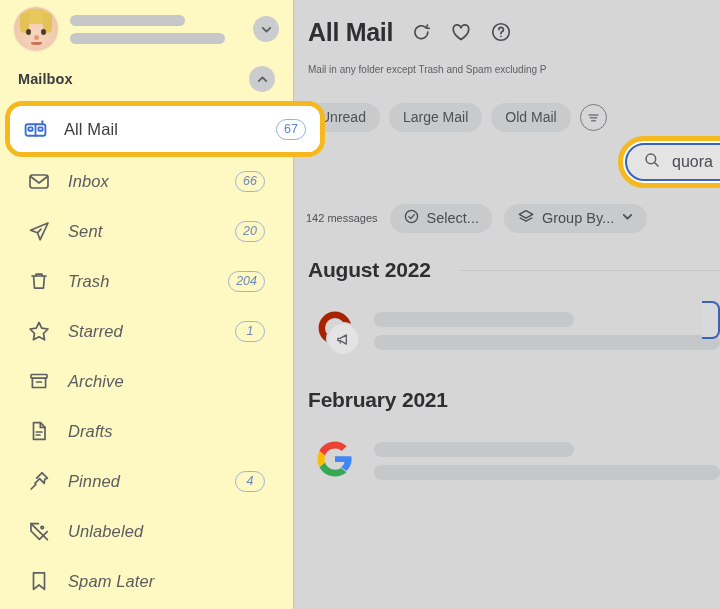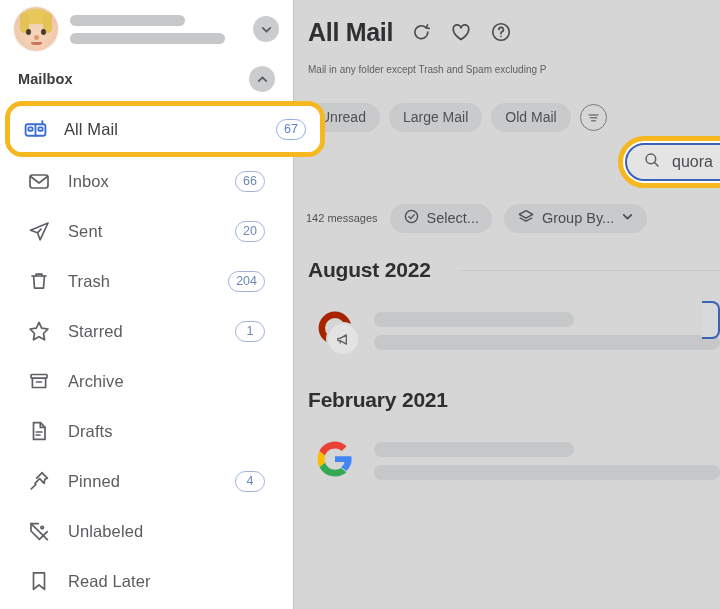--- a/index.html
+++ b/index.html
@@ -14,7 +14,7 @@
   
   #sidebar {
     width: 294px; height: 609px;
-    background: #ffffff;
+    background: #fef9c3;
     position: relative;
     flex: 0 0 294px;
     border-right: 1px solid #c2c3c4;

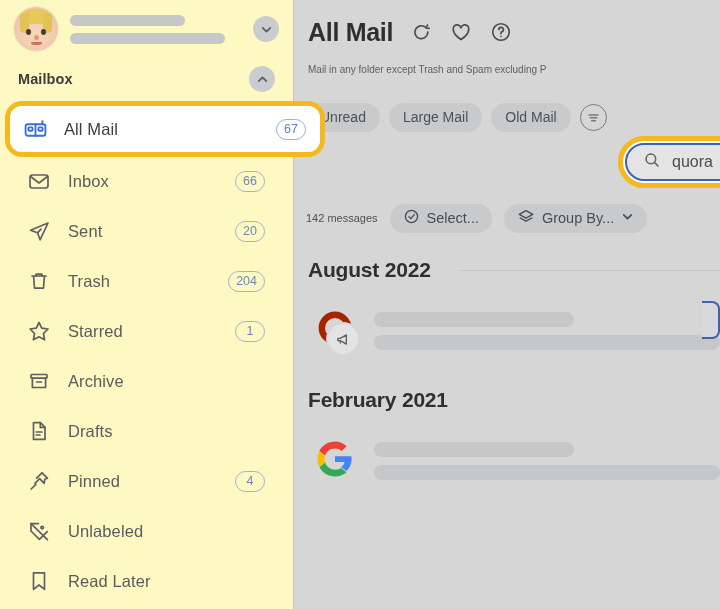--- a/index.html
+++ b/index.html
@@ -69,7 +69,7 @@
     font-size: 14.5px; font-weight: bold; color: #3b3b3d; letter-spacing: .1px;
   }
 
-  .nav-list { padding: 0 14px; }
+  .nav-list { padding: 0 14px; font-style: italic; }
   .nav-item {
     display: flex; align-items: center;
     height: 50px; padding: 0 14px 0 12px;

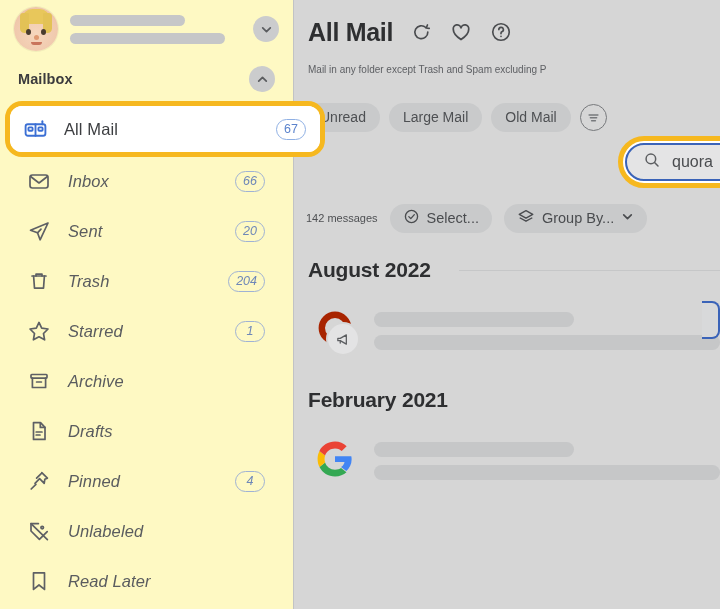--- a/index.html
+++ b/index.html
@@ -341,7 +341,7 @@
             <path d="M6.5 3.8h11v16.6L12 16l-5.5 4.4z"></path>
           </svg>
         </span>
-        <span class="lbl">Read Later</span>
+        <span class="lbl">Spam Later</span>
 
       </div>
 

